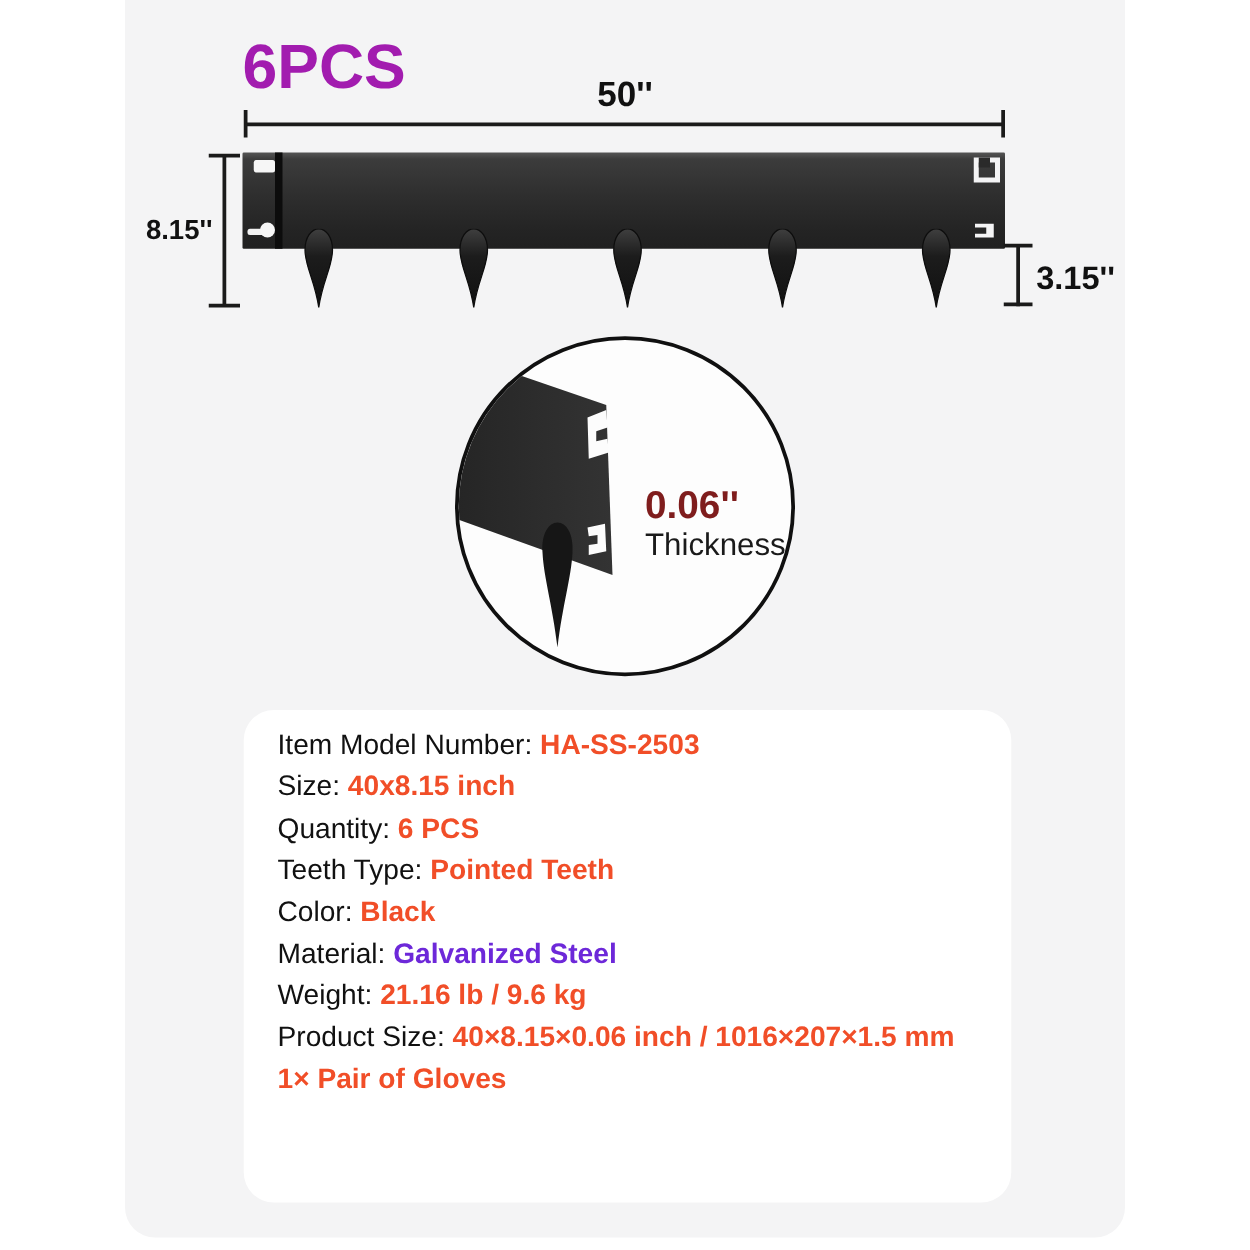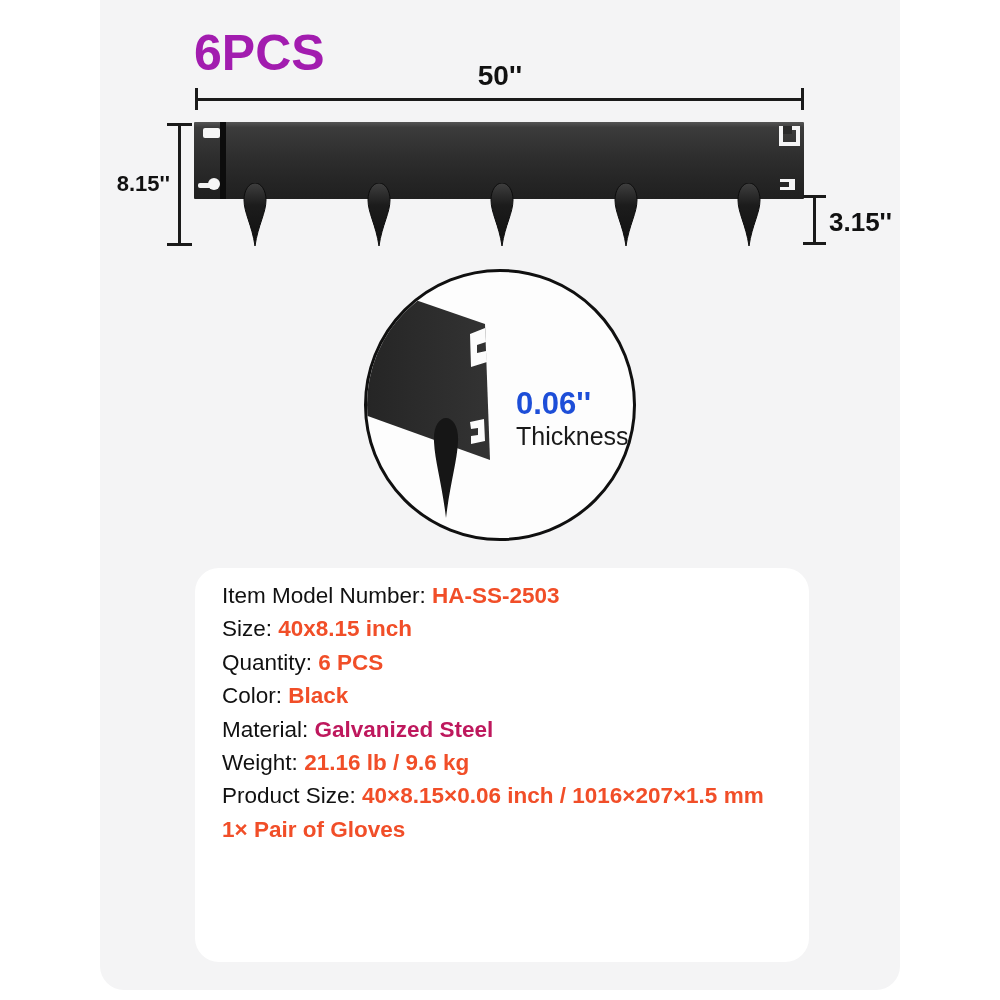--- a/index.html
+++ b/index.html
@@ -51,7 +51,7 @@
     overflow:hidden;box-sizing:border-box;
   }
   .detail-circle svg{position:absolute;left:0;top:0;}
-  .thickness-value{position:absolute;left:149px;top:114px;font-size:31px;font-weight:700;color:#1d4ed8;}
+  .thickness-value{position:absolute;left:149px;top:114px;font-size:31px;font-weight:700;color:#7f1d1d;}
   .thickness-label{position:absolute;left:149px;top:150px;font-size:25px;color:#1a1a1a;}
   
   .spec-panel{

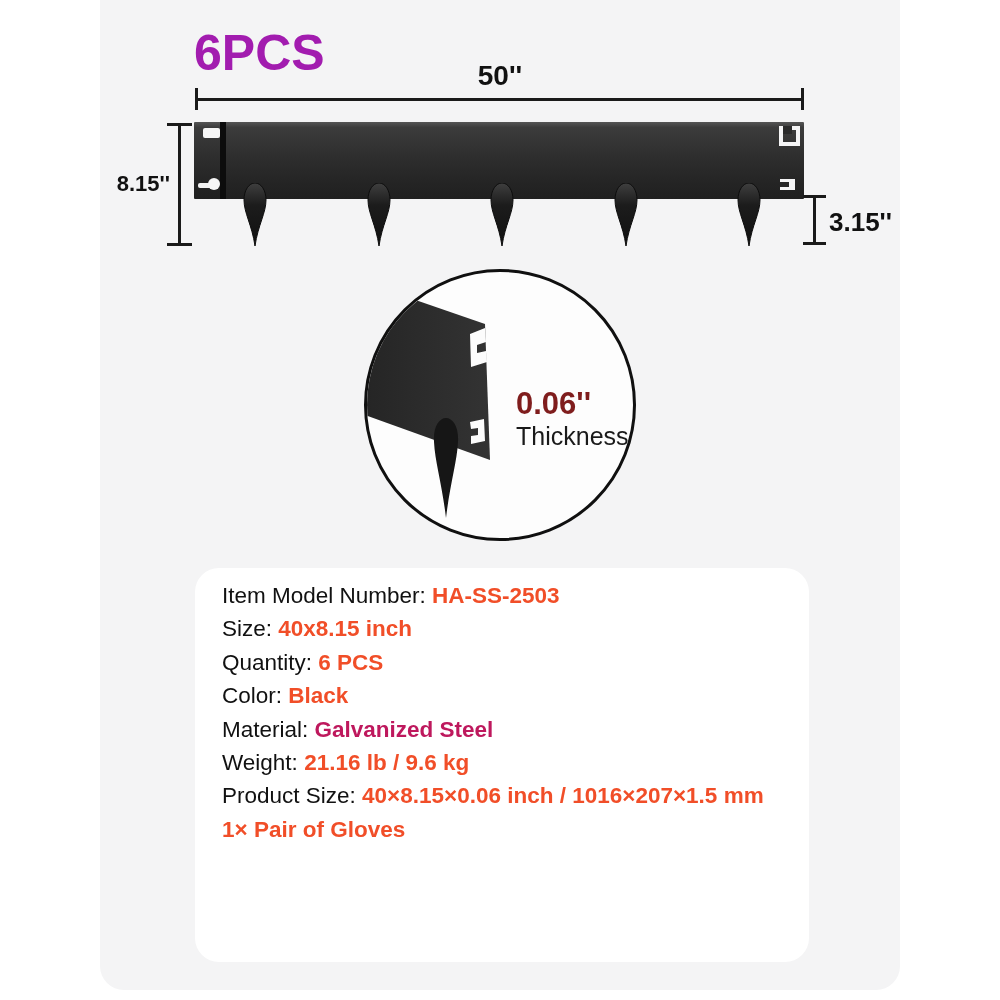--- a/index.html
+++ b/index.html
@@ -182,6 +182,7 @@
 
   <div class="spec-row"><span class="spec-label">Quantity: </span><span class="spec-value" style="color: rgb(241, 78, 40);">6 PCS</span></div>
 
+  <div class="spec-row"><span class="spec-label">Teeth Type: </span><span class="spec-value" style="color: rgb(241, 78, 40);">Pointed Teeth</span></div>
 
 
   <div class="spec-row"><span class="spec-label">Color: </span><span class="spec-value" style="color: rgb(241, 78, 40);">Black</span></div>

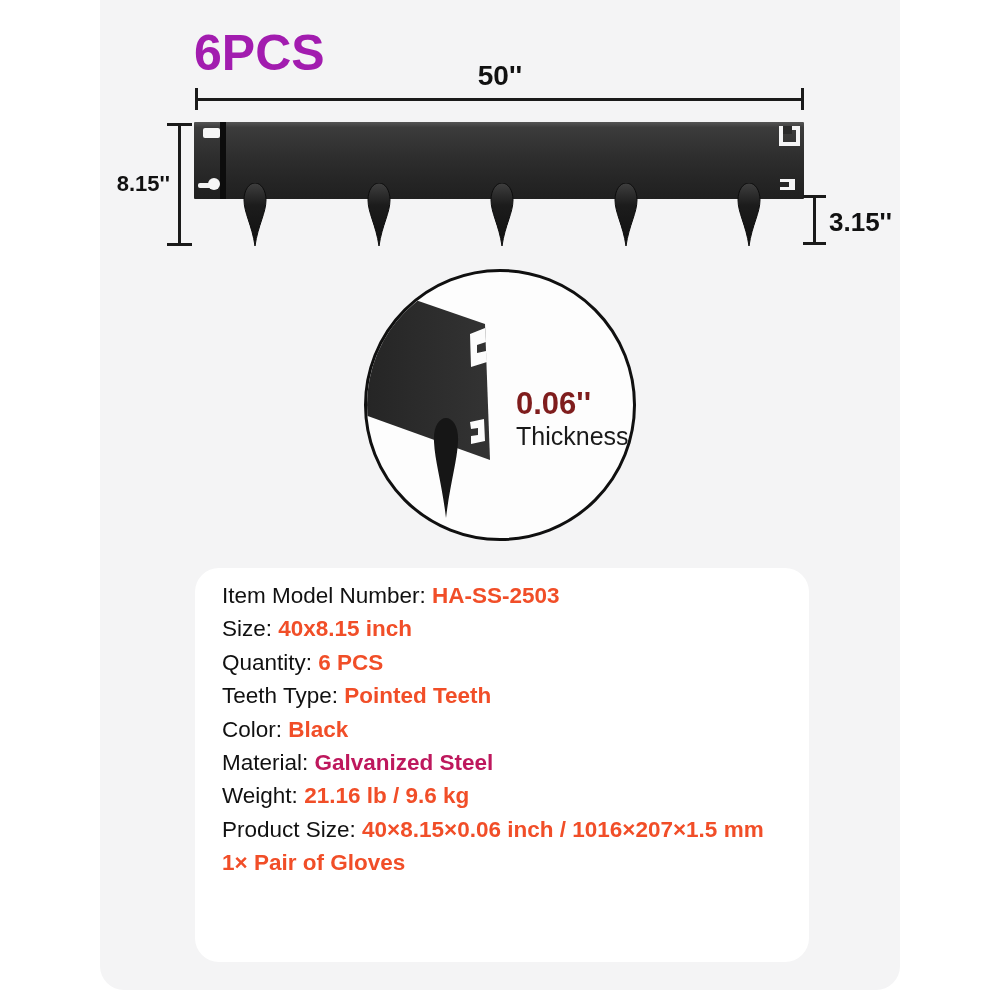--- a/index.html
+++ b/index.html
@@ -187,7 +187,7 @@
 
   <div class="spec-row"><span class="spec-label">Color: </span><span class="spec-value" style="color: rgb(241, 78, 40);">Black</span></div>
 
-  <div class="spec-row"><span class="spec-label">Material: </span><span class="spec-value" style="color: #be185d;">Galvanized Steel</span></div>
+  <div class="spec-row"><span class="spec-label">Material: </span><span class="spec-value" style="color: #6d28d9;">Galvanized Steel</span></div>
 
   <div class="spec-row"><span class="spec-label">Weight: </span><span class="spec-value" style="color: rgb(241, 78, 40);">21.16 lb / 9.6 kg</span></div>
 

